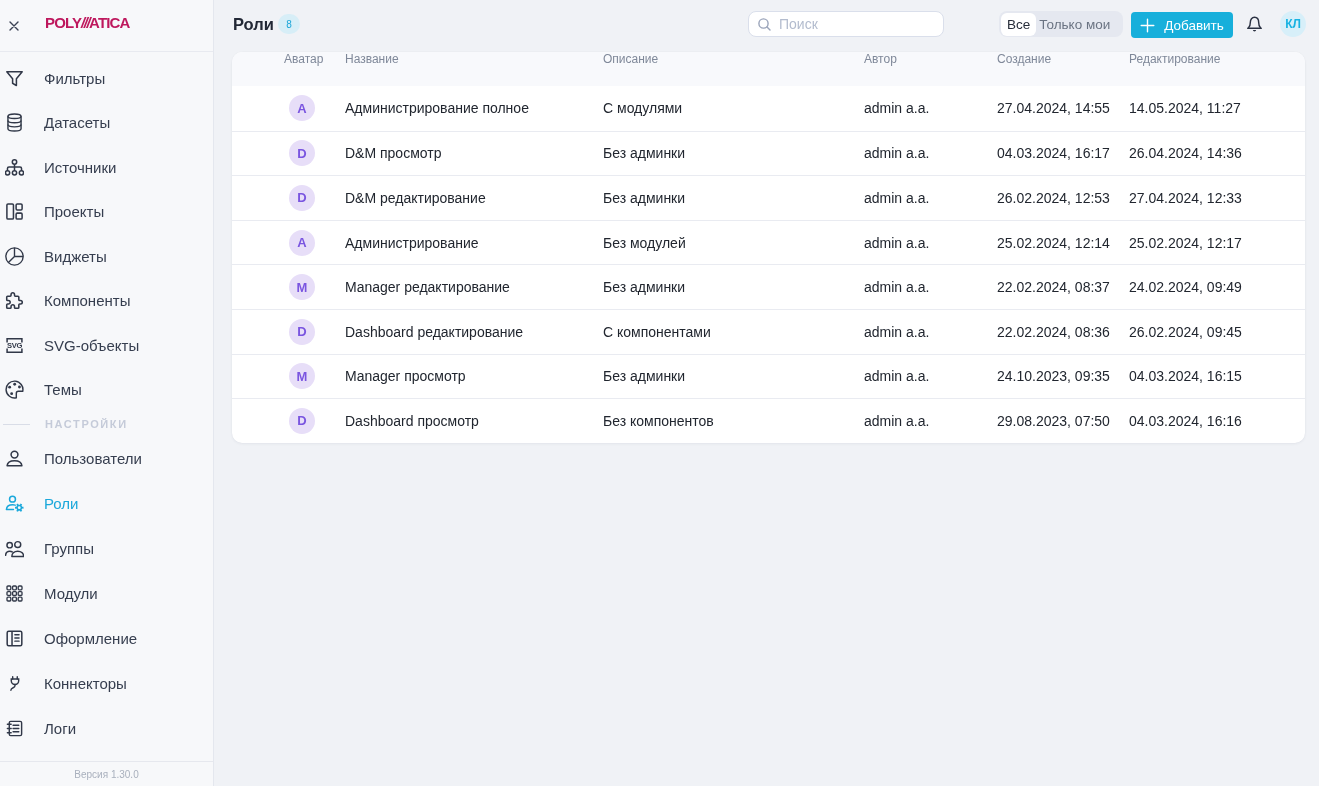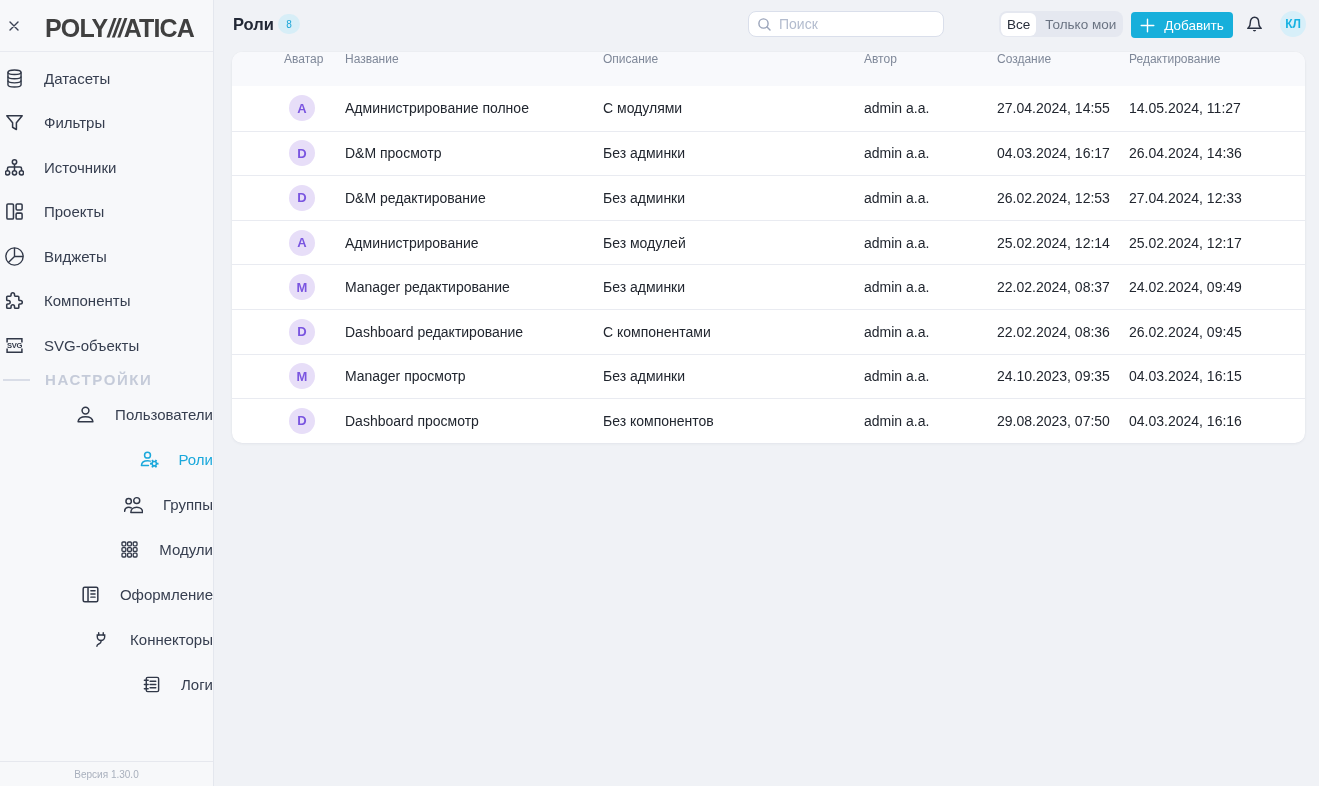--- a/index.html
+++ b/index.html
@@ -12,8 +12,8 @@
              background:#f7f8fa; border-right:1px solid #e4e7ee; }
   .sb-head { height:52px; border-bottom:1px solid #e8eaf0; position:relative; }
   .sb-close { position:absolute; left:5px; top:17px; width:18px; height:18px; color:#3b4254; }
-  .sb-logo { position:absolute; left:45px; top:14px; font-size:25px; font-weight:700;
-             color:#404040; letter-spacing:-0.85px; }
+  .sb-logo { position:absolute; left:45px; top:14px; font-size:15px; font-weight:700;
+             color:#be185d; letter-spacing:-0.85px; }
   .sb-logo .sl { letter-spacing:-1.5px; font-style:italic; font-weight:700; }
   .menu { position:absolute; top:52px; left:0; right:0; padding-top:4px; }
   .mi { height:44.5px; display:flex; align-items:center; }

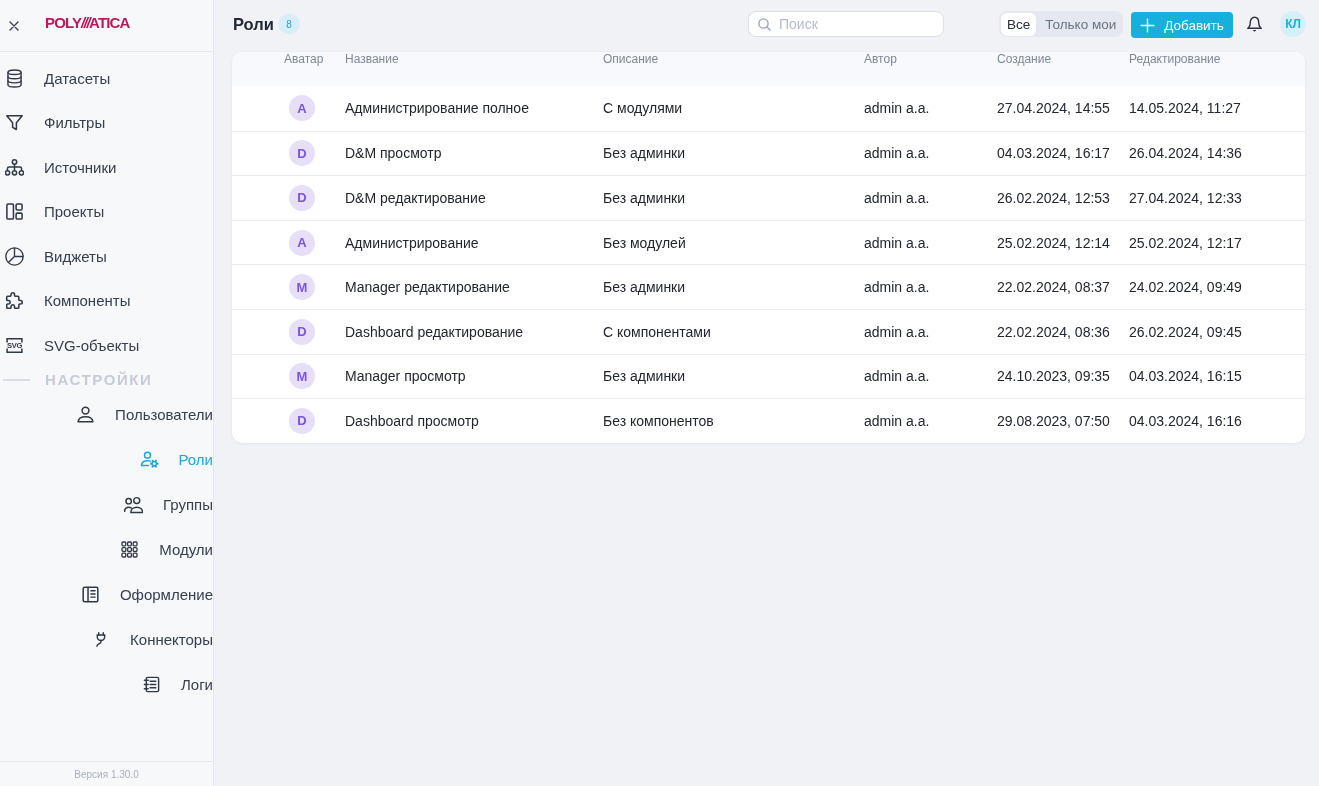--- a/index.html
+++ b/index.html
@@ -42,7 +42,7 @@
             border-radius:8px; display:flex; align-items:center; padding:2px; }
   .toggle .on { background:#fff; border-radius:6px; height:23px; padding:0 6px; display:flex;
                 align-items:center; font-size:13.5px; color:#272d3a; white-space:nowrap; }
-  .toggle .off { padding-left:9px; font-size:13.5px; color:#6a7382; white-space:nowrap; }
+  .toggle .off { padding-left:3px; font-size:13.5px; color:#6a7382; white-space:nowrap; }
   .addbtn { position:absolute; left:1131px; top:12px; width:102px; height:26px; background:#17afdb;
             border-radius:4px; color:#fff; display:flex; align-items:center; justify-content:center;
             font-size:13.5px; }

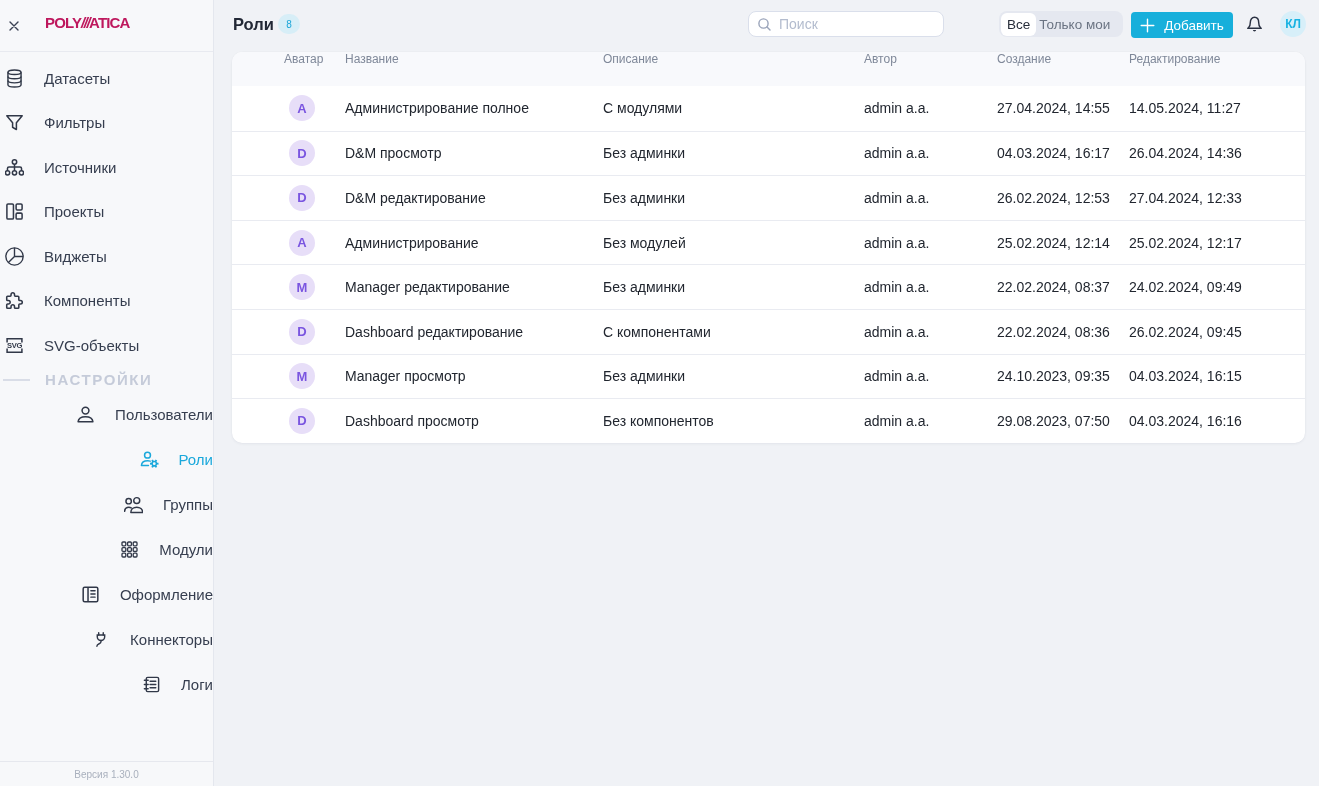--- a/index.html
+++ b/index.html
@@ -82,18 +82,18 @@
   </div>
   <div class="menu">
     <div class="mi">
+        <svg class="ic" viewBox="0 0 20 20" fill="none" stroke="currentColor" stroke-width="1.5" stroke-linejoin="round">
+          <path d="M1.9 2.9h16.2l-6.1 7.3v7.2l-4-2.4v-4.8L1.9 2.9z" stroke-width="1.6"></path>
+        </svg>
+        <div class="lb">Фильтры</div>
+      </div>
+    <div class="mi">
         <svg class="ic" viewBox="0 0 20 20" fill="none" stroke="currentColor" stroke-width="1.5">
           <ellipse cx="10" cy="3.4" rx="6.9" ry="2.4"></ellipse>
           <path d="M3.1 3.4v13.2c0 1.3 3.1 2.4 6.9 2.4s6.9-1.1 6.9-2.4V3.4"></path>
           <path d="M3.1 7.8c0 1.3 3.1 2.4 6.9 2.4s6.9-1.1 6.9-2.4M3.1 12.2c0 1.3 3.1 2.4 6.9 2.4s6.9-1.1 6.9-2.4"></path>
         </svg>
         <div class="lb">Датасеты</div>
-      </div>
-    <div class="mi">
-        <svg class="ic" viewBox="0 0 20 20" fill="none" stroke="currentColor" stroke-width="1.5" stroke-linejoin="round">
-          <path d="M1.9 2.9h16.2l-6.1 7.3v7.2l-4-2.4v-4.8L1.9 2.9z" stroke-width="1.6"></path>
-        </svg>
-        <div class="lb">Фильтры</div>
       </div>
     <div class="mi">
         <svg class="ic" viewBox="0 0 20 20" fill="none" stroke="currentColor" stroke-width="1.5">

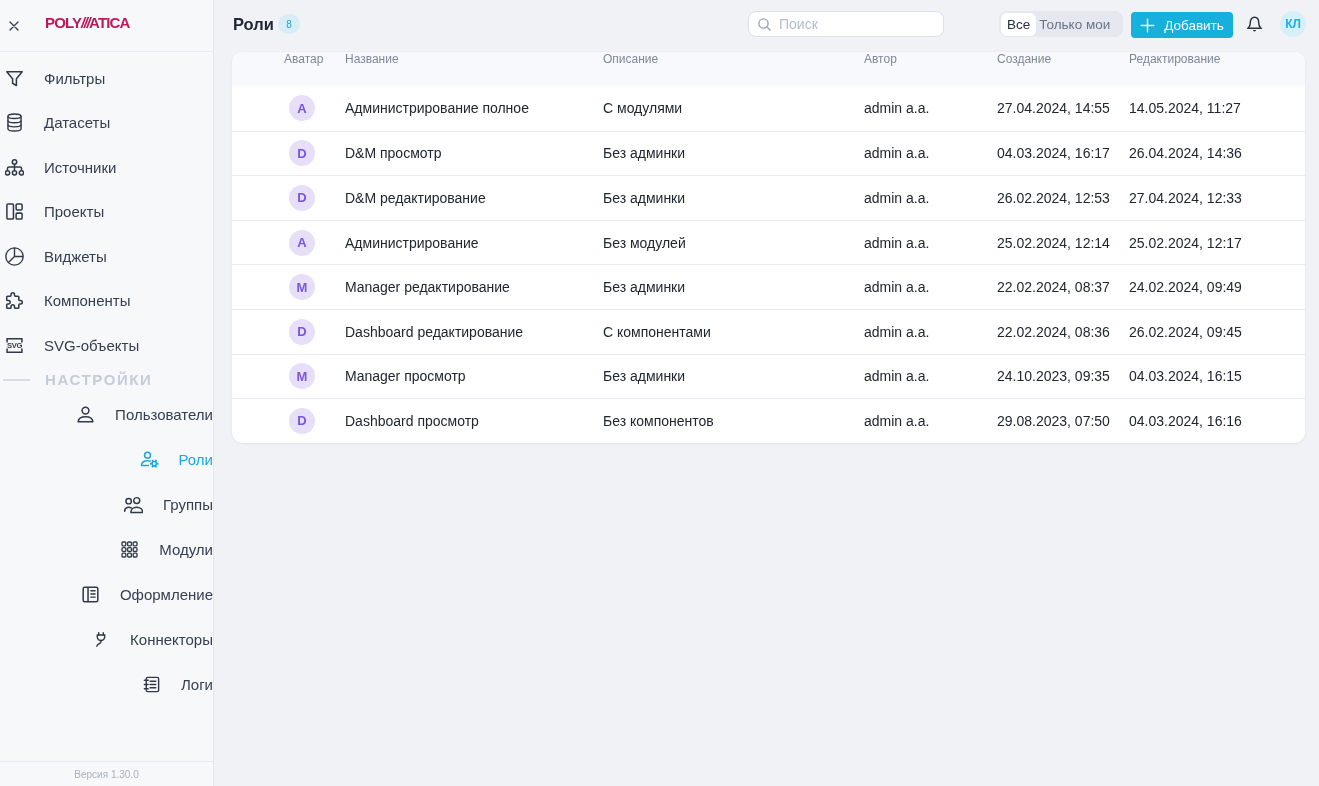--- a/index.html
+++ b/index.html
@@ -133,6 +133,16 @@
         </svg>
         <div class="lb">SVG-объекты</div>
       </div>
+    <div class="mi">
+        <svg class="ic" viewBox="0 0 20 20" fill="none" stroke="currentColor" stroke-width="1.5">
+          <path d="M18.65 11.9H14.1a2.2 2.2 0 0 0-2.2 2.2v4.55A8.85 8.85 0 1 1 18.65 11.9z" stroke-width="1.5"></path>
+          <circle cx="10.2" cy="4.5" r="1.5" fill="currentColor" stroke="none"></circle>
+          <circle cx="4.9" cy="7.5" r="1.5" fill="currentColor" stroke="none"></circle>
+          <circle cx="15.2" cy="7.4" r="1.5" fill="currentColor" stroke="none"></circle>
+          <circle cx="7" cy="14.4" r="1.5" fill="currentColor" stroke="none"></circle>
+        </svg>
+        <div class="lb">Темы</div>
+      </div>
     <div class="sec">
         <div class="line"></div>
         <div class="t">НАСТРОЙКИ</div>

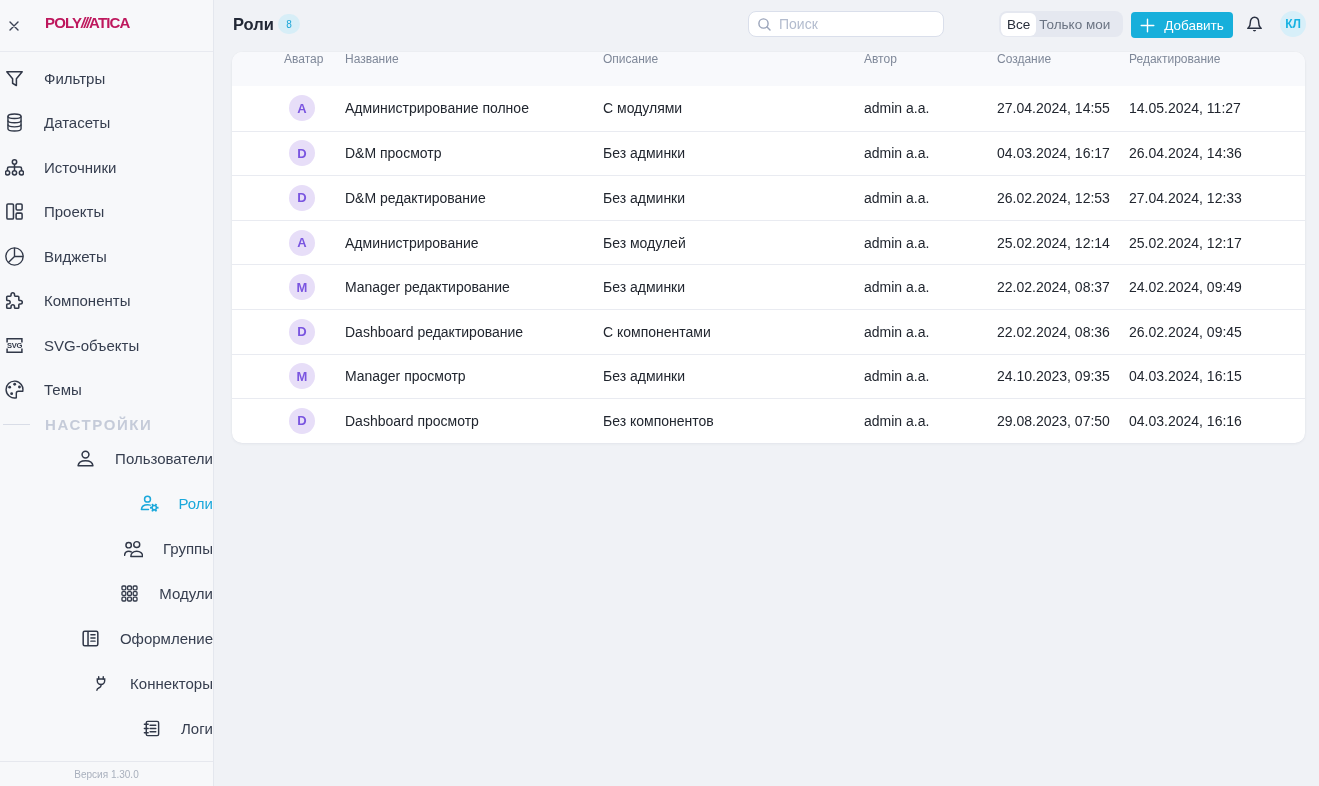--- a/index.html
+++ b/index.html
@@ -24,7 +24,7 @@
   .mi.active .lb { color:#1aa8db; }
   .sec { height:24px; display:flex; align-items:center; position:relative; }
   .sec .line { position:absolute; left:3px; top:11.5px; width:27px; height:1.5px; background:#d9dde7; }
-  .sec .t { margin-left:45px; font-size:15px; font-weight:700; color:#c5cbd9; letter-spacing:1.6px; }
+  .sec .t { margin-left:45px; font-size:11px; font-weight:700; color:#c5cbd9; letter-spacing:1.6px; }
   .sb-ver { position:absolute; bottom:0; left:0; right:0; height:25px; border-top:1px solid #e6e8ee;
             display:flex; align-items:center; justify-content:center;
             font-size:10px; color:#a9b0bd; }

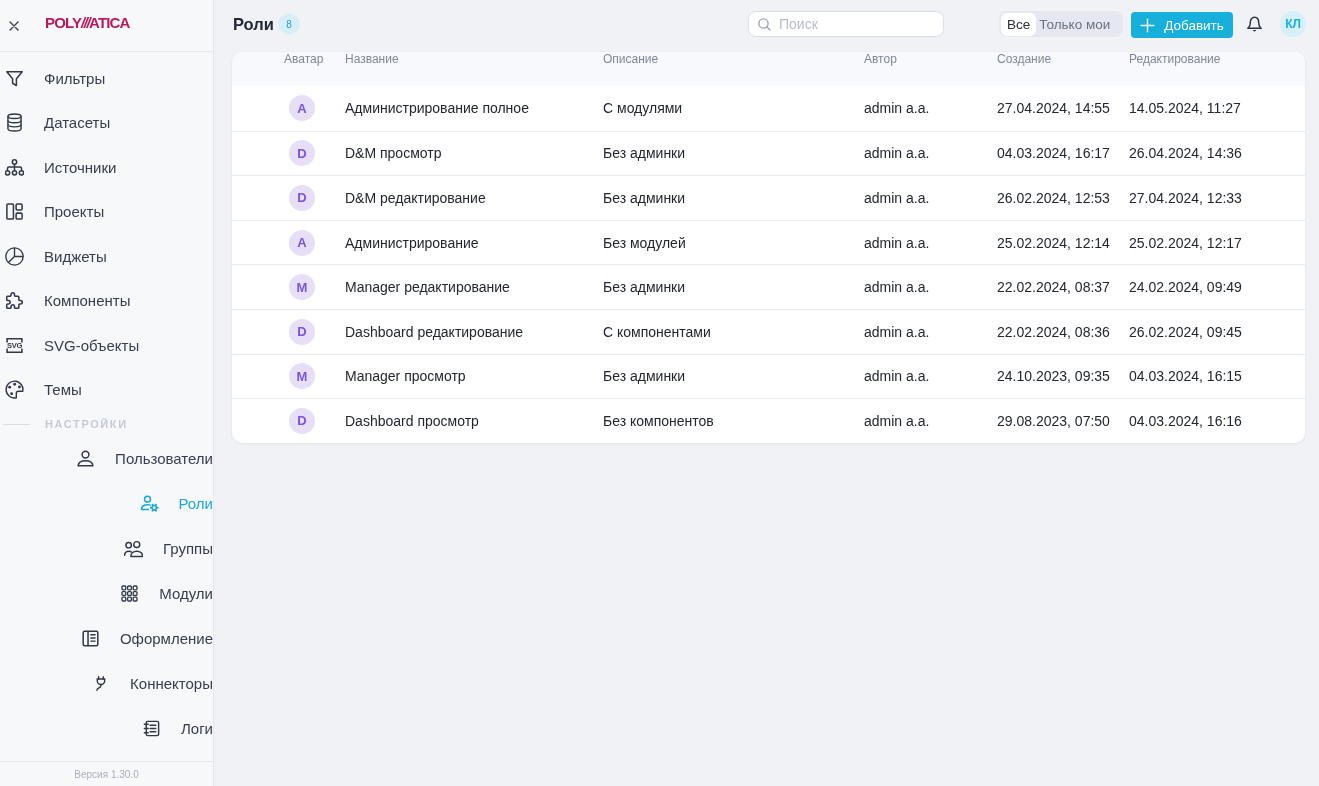--- a/index.html
+++ b/index.html
@@ -17,7 +17,7 @@
   .sb-logo .sl { letter-spacing:-1.5px; font-style:italic; font-weight:700; }
   .menu { position:absolute; top:52px; left:0; right:0; padding-top:4px; }
   .mi { height:44.5px; display:flex; align-items:center; }
-  .mi.st { height:45px;justify-content:flex-end; }
+  .mi.st { height:45px; }
   .mi .ic { width:19px; height:19px; margin-left:5px; flex:none; color:#313848; }
   .mi .lb { margin-left:20px; font-size:15px; color:#363e4f; }
   .mi.active .ic { color:#1aa8db; }

